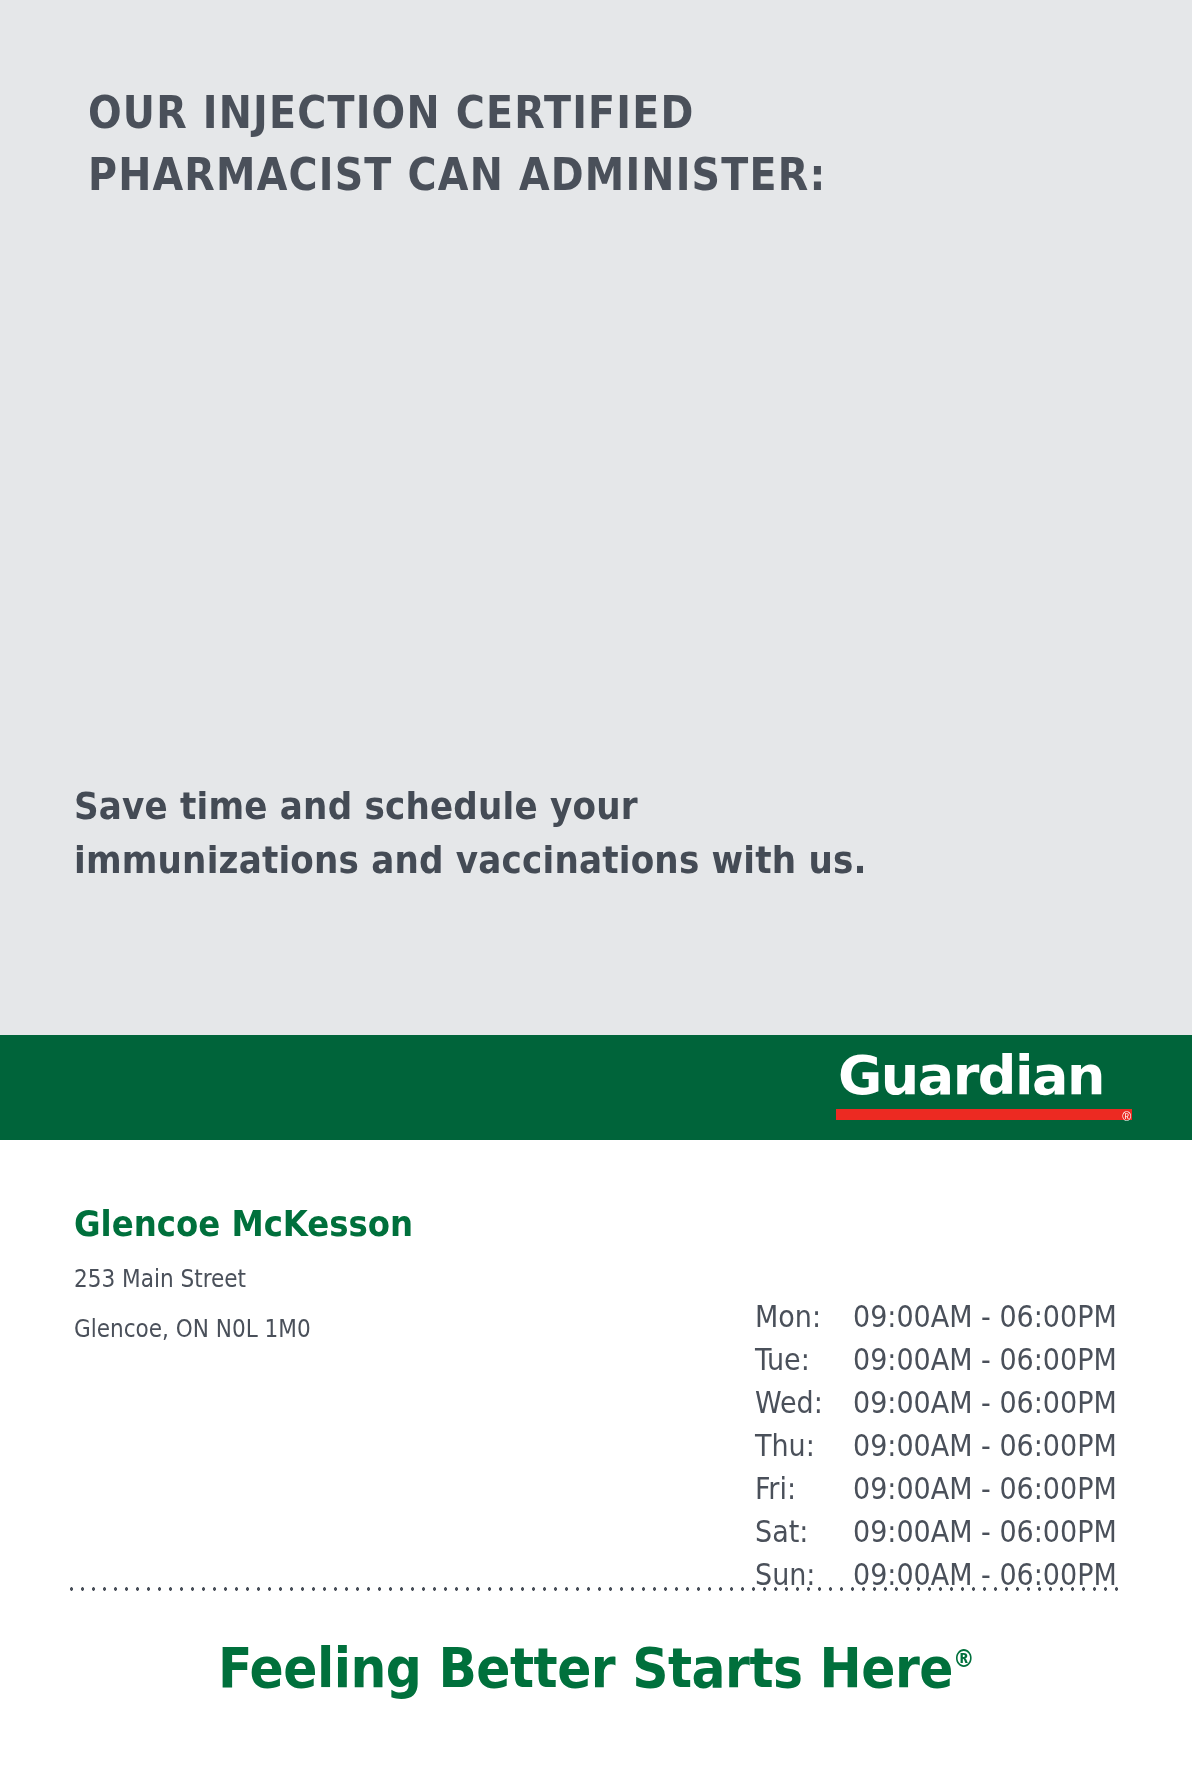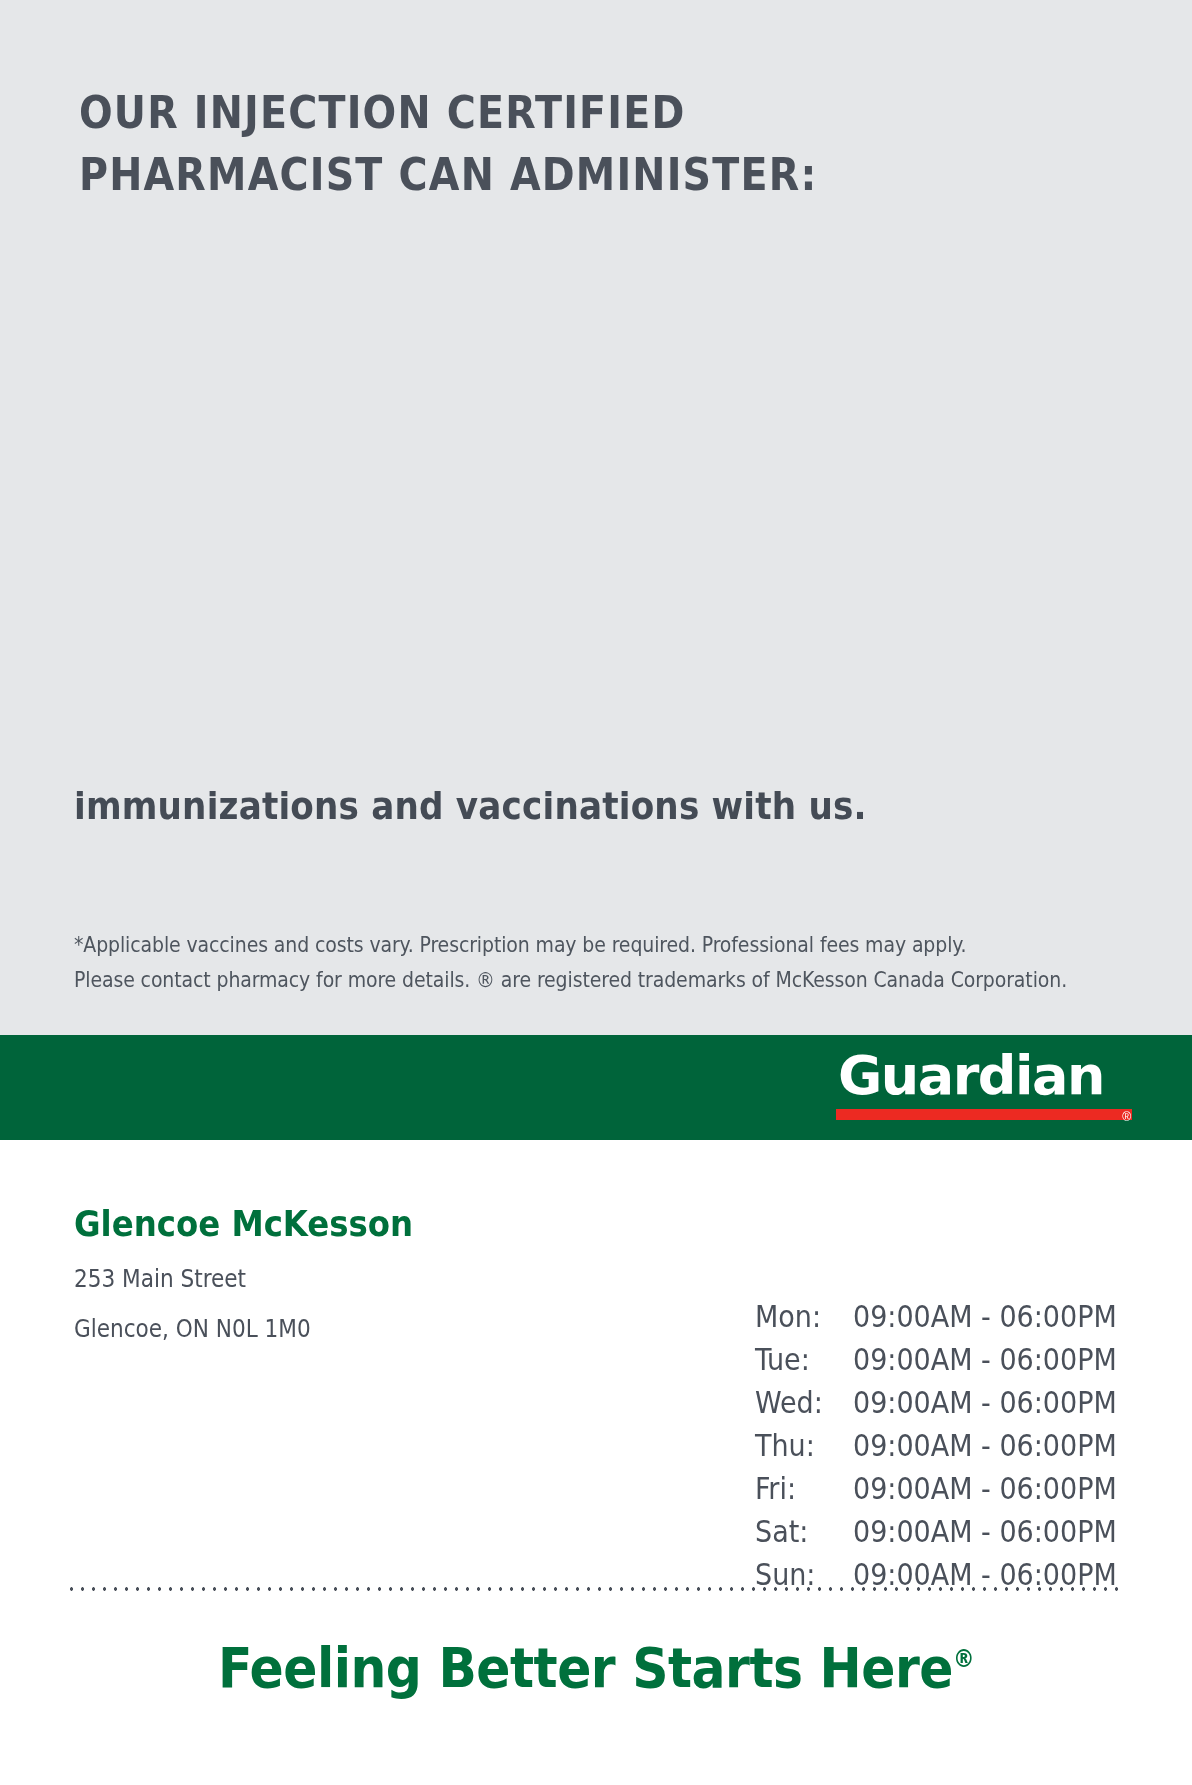--- a/index.html
+++ b/index.html
@@ -27,7 +27,7 @@
 
   .headline {
     position: absolute;
-    left: 79px;
+    left: 88px;
     top: 82px;
     width: 940px;
     font-family: "DejaVu Sans Condensed", "Liberation Sans Narrow", "Liberation Sans", sans-serif;

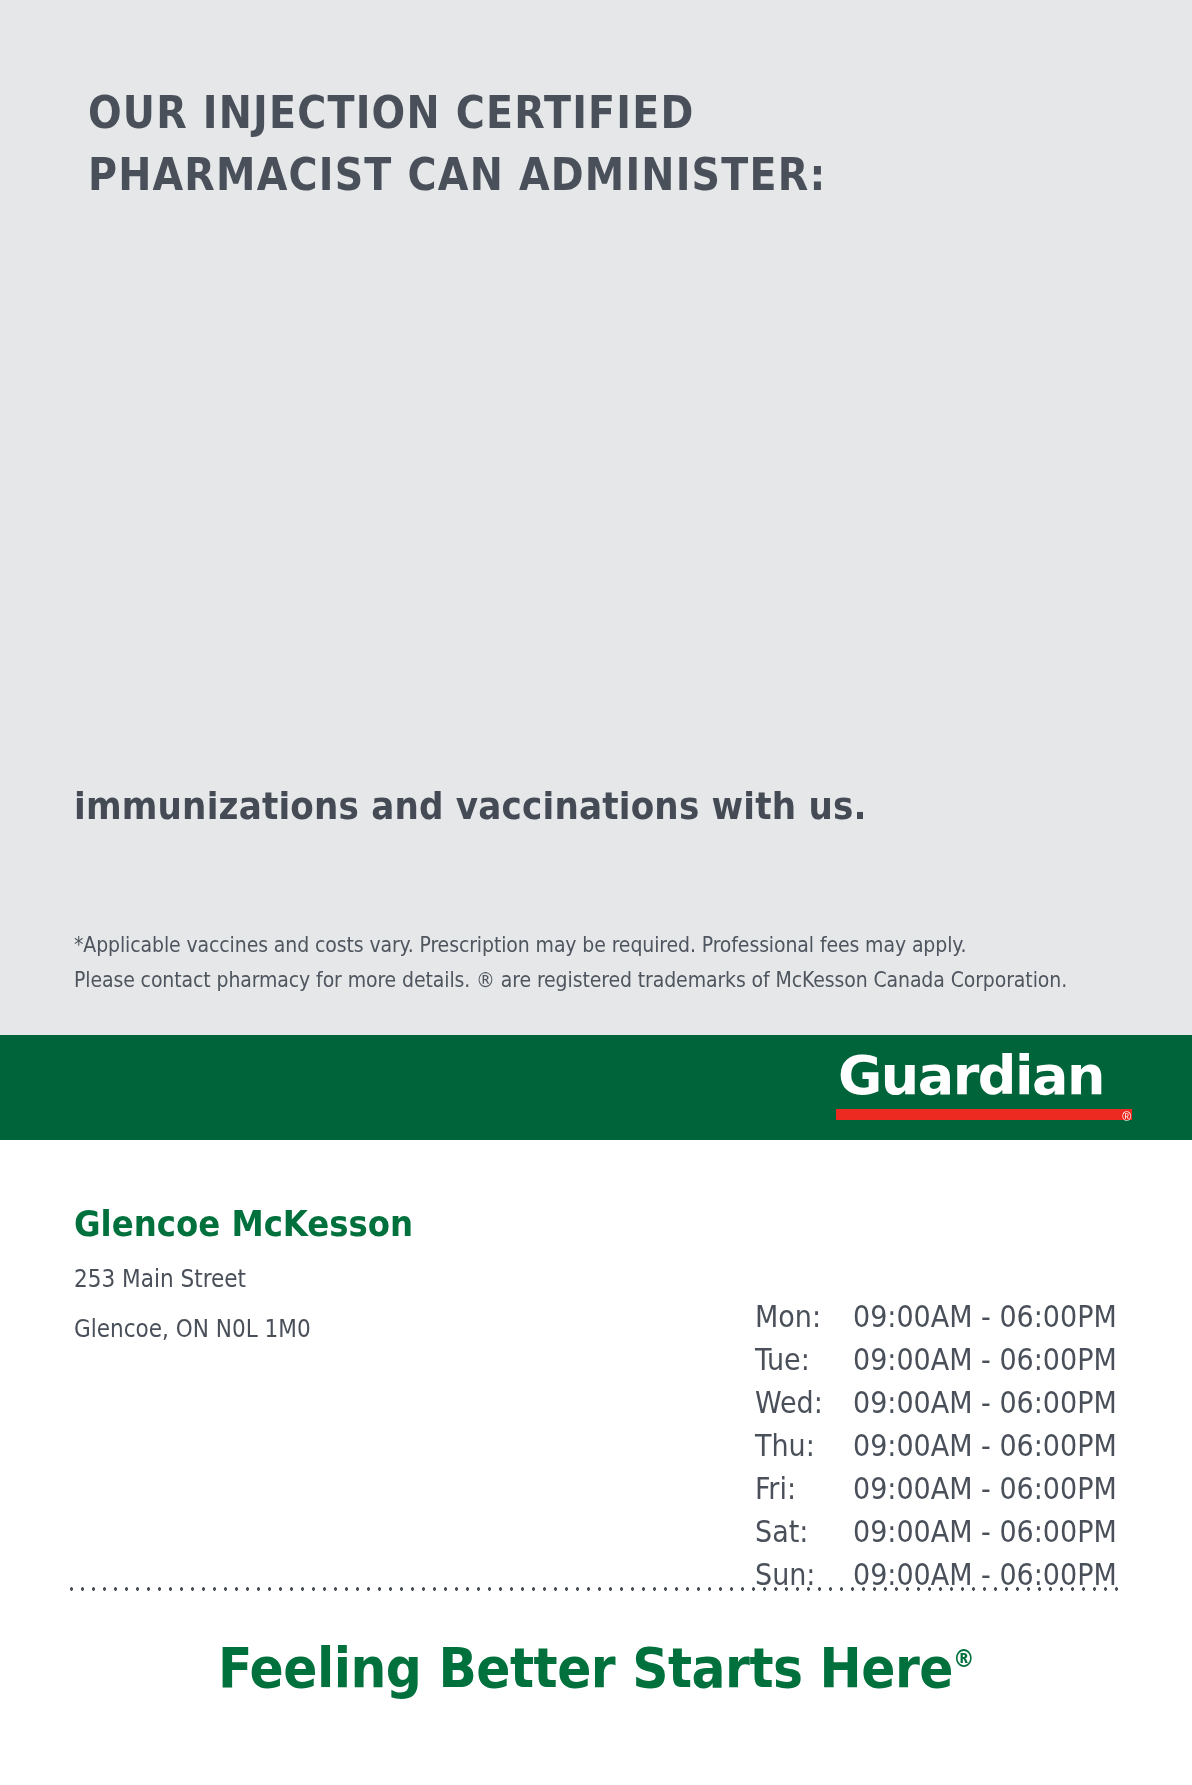--- a/index.html
+++ b/index.html
@@ -209,6 +209,7 @@
   </div>
 
   <div class="subhead">
+    <span class="subhead-line">Save time and schedule your</span>
     <span class="subhead-line">immunizations and vaccinations with us.</span>
   </div>
 

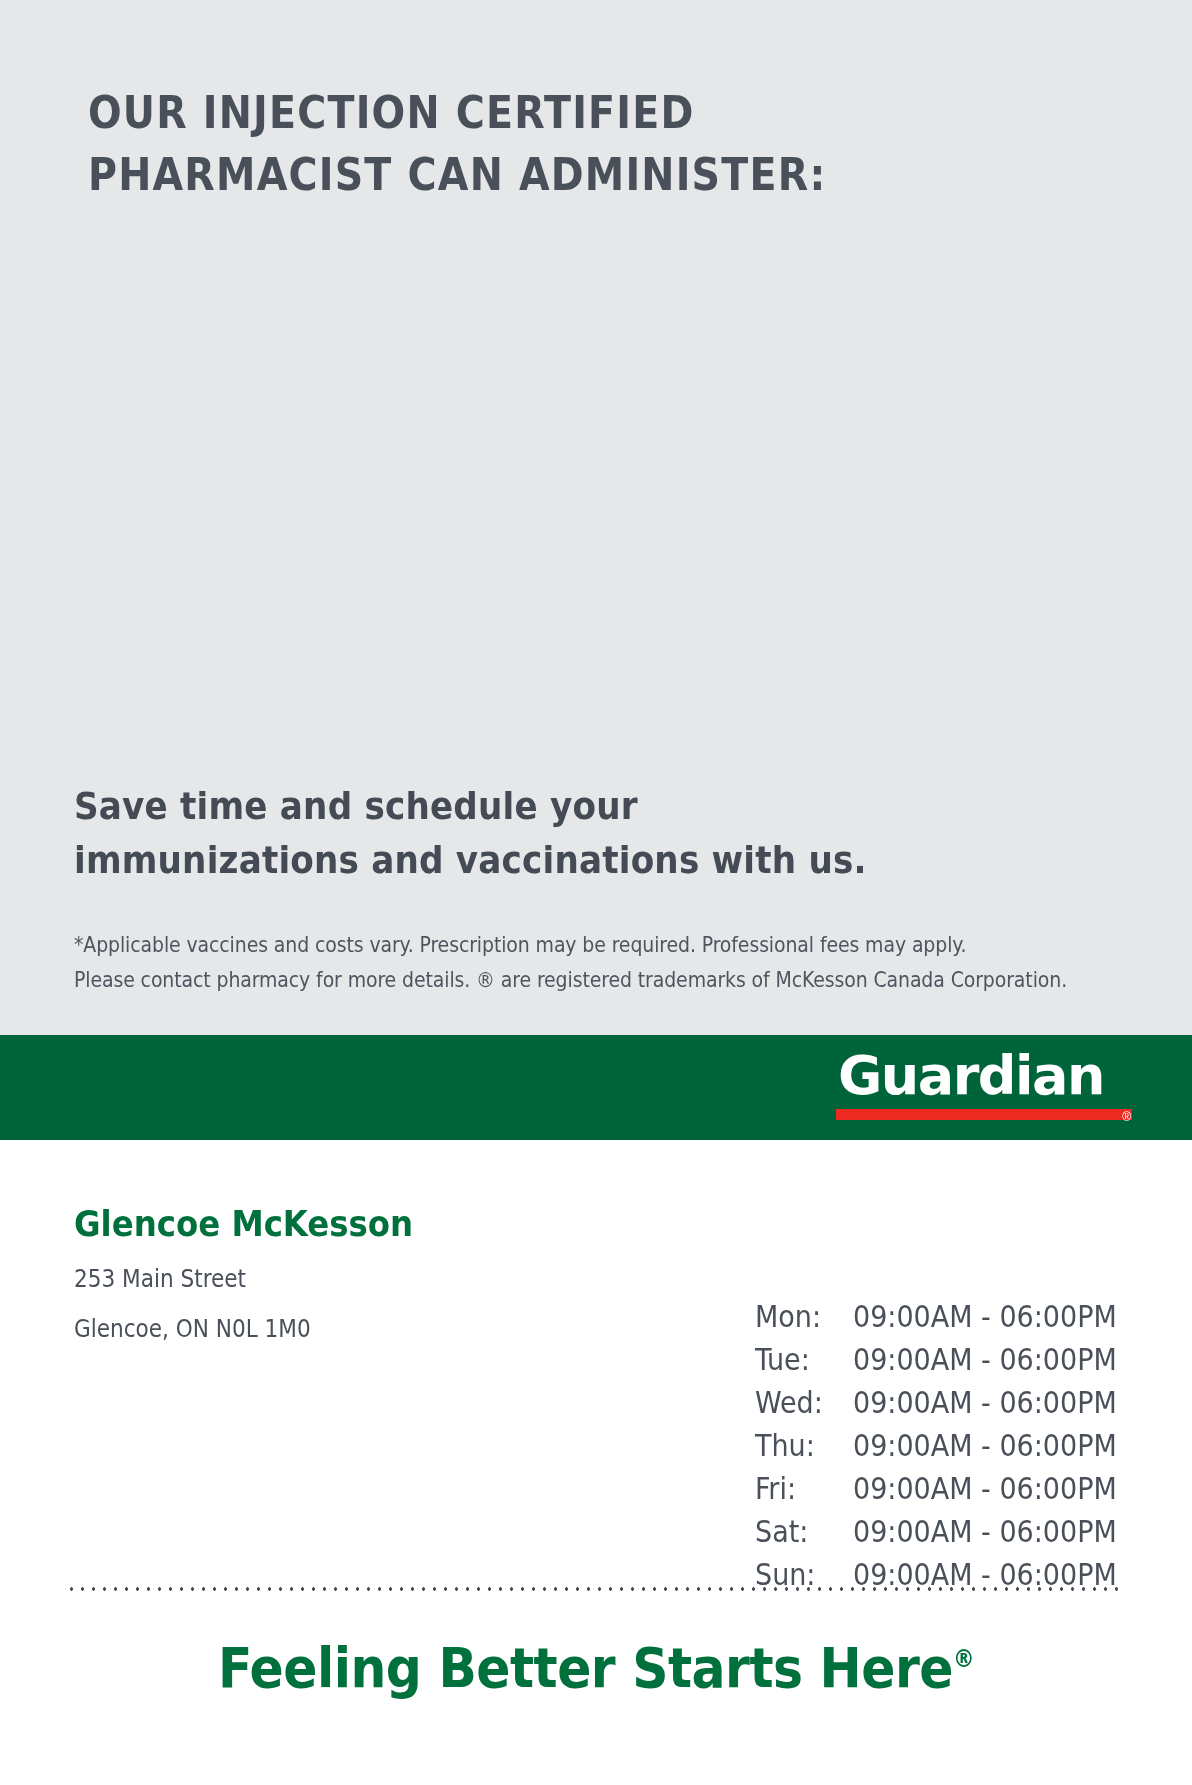--- a/index.html
+++ b/index.html
@@ -213,10 +213,6 @@
     <span class="subhead-line">immunizations and vaccinations with us.</span>
   </div>
 
-  <div class="disclaimer">
-    <span class="disclaimer-line">*Applicable vaccines and costs vary. Prescription may be required. Professional fees may apply.</span>
-    <span class="disclaimer-line">Please contact pharmacy for more details. ® are registered trademarks of McKesson Canada Corporation.</span>
-  </div>
 
 </div>
 

